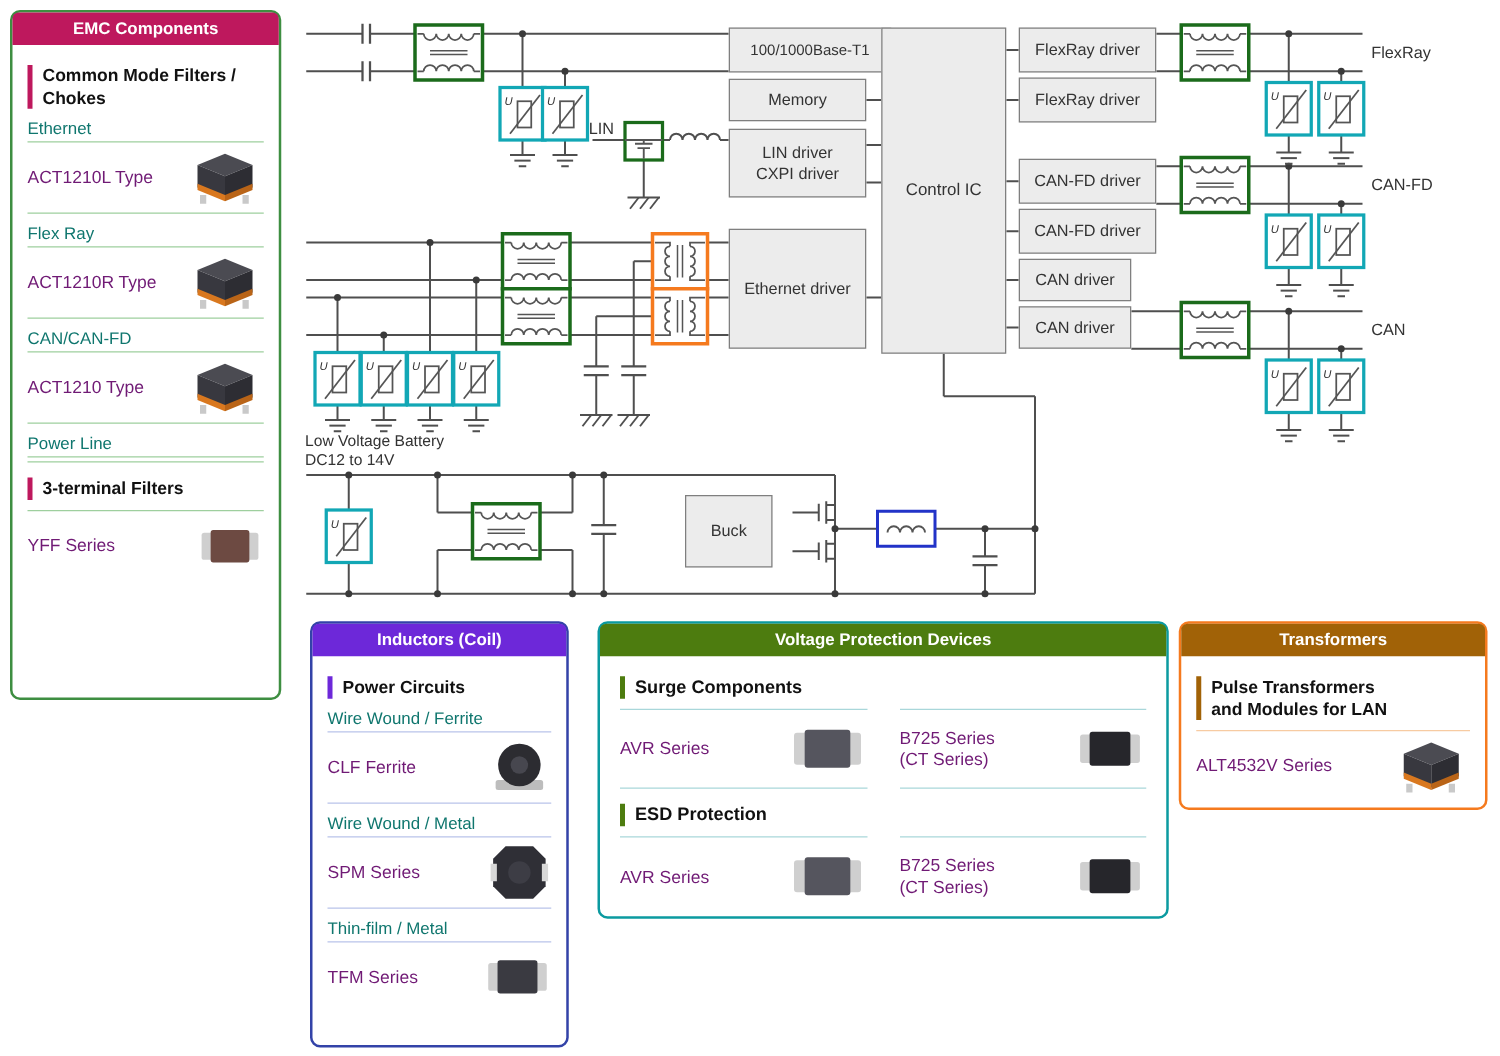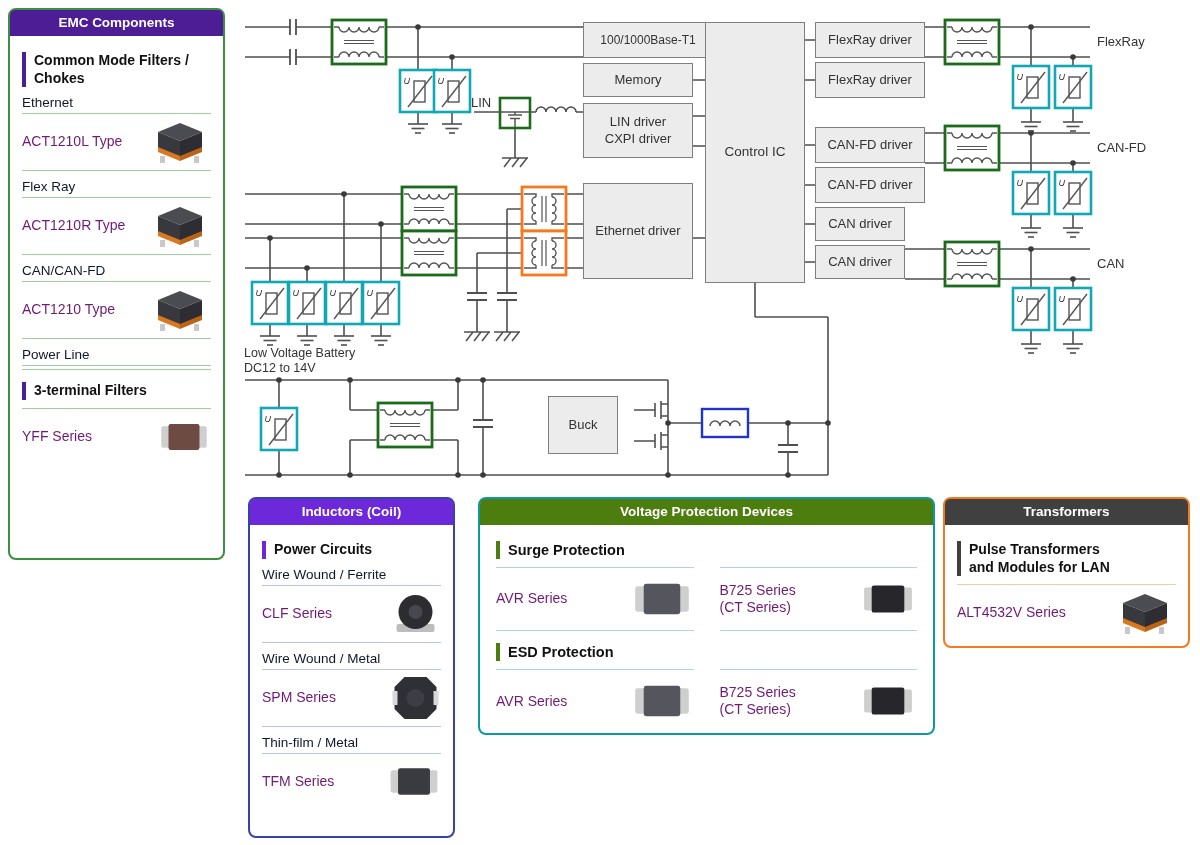--- a/index.html
+++ b/index.html
@@ -23,7 +23,7 @@
   .blue-border{border:2px solid #3343a8}
   .teal-border{border:2px solid #0b9aa0}
   .orange-border{border:2px solid #f57a1e}
-  .green-bg{background:#4c1d95}
+  .green-bg{background:#be185d}
   .blue-bg{background:#6d28d9}
   .teal-bg{background:#4d7c0f}
   .orange-bg{background:#404040}

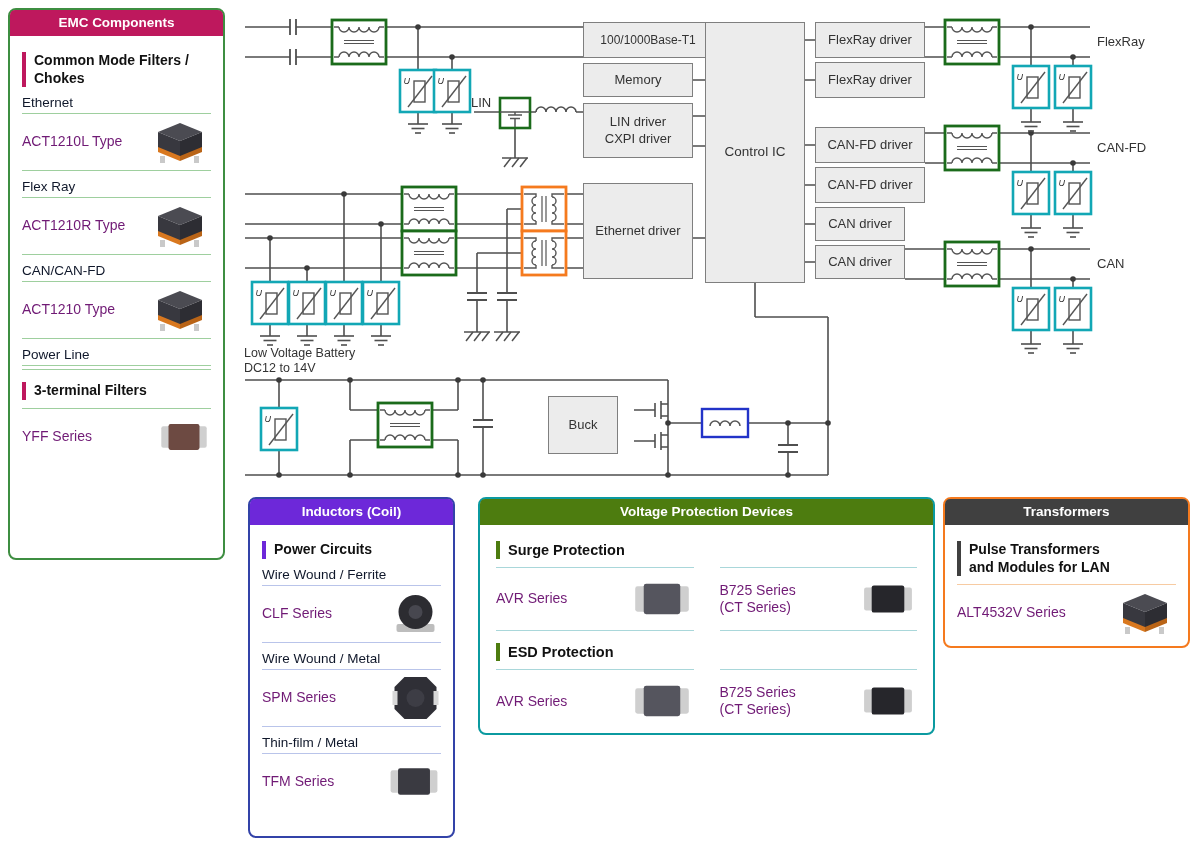--- a/index.html
+++ b/index.html
@@ -30,7 +30,7 @@
 
   .sec-head{display:flex;font-weight:bold;font-size:14px;color:#111;margin:10px 0 8px;line-height:1.25}
   .sec-bar{width:4px;margin-right:8px;flex:none;align-self:stretch}
-  .cat{font-size:13.5px;color:#0f172a;margin:8px 0 3px}
+  .cat{font-size:13.5px;color:#0f766e;margin:8px 0 3px}
   .sep{border:none;border-top:1px solid #9ecf9e;margin:3px 0}
   .blue-sep{border-top-color:#b9c4ea}
   .orange-sep{border-top-color:#f7cba2}

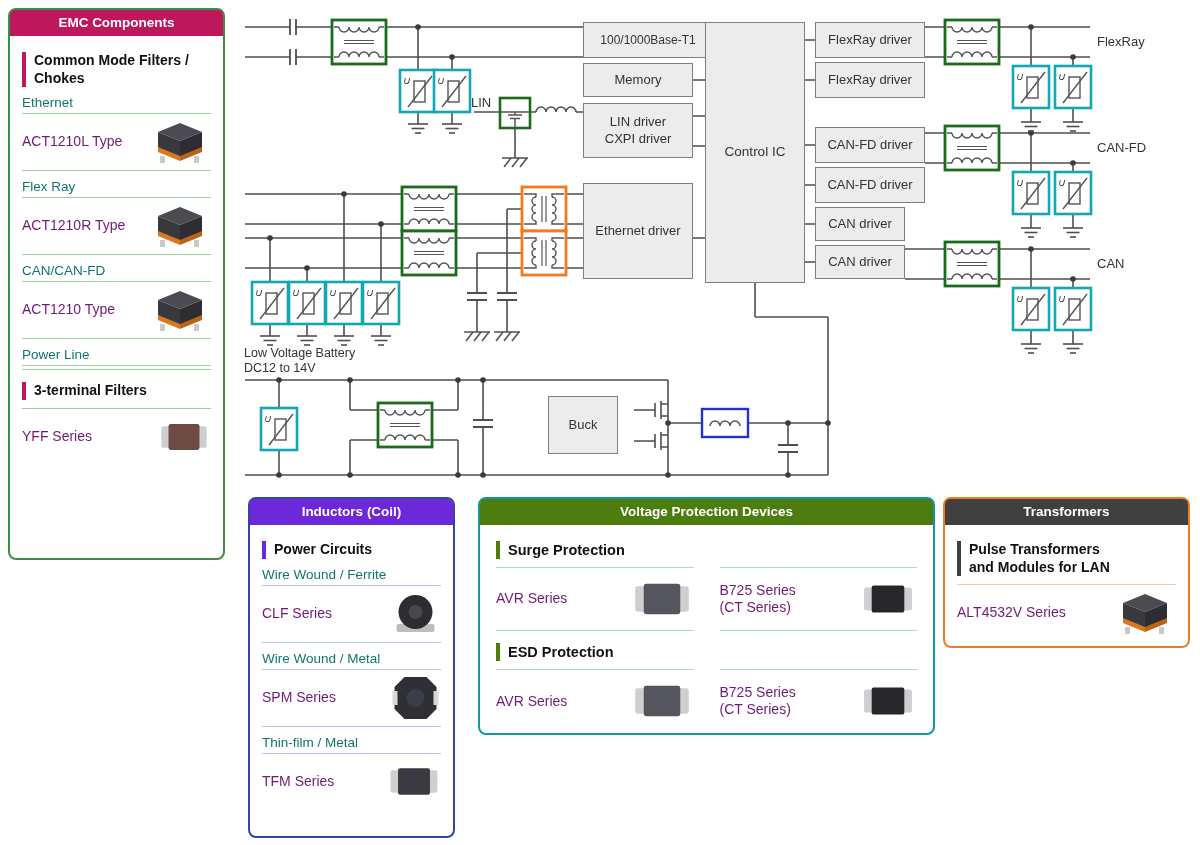--- a/index.html
+++ b/index.html
@@ -26,7 +26,7 @@
   .green-bg{background:#be185d}
   .blue-bg{background:#6d28d9}
   .teal-bg{background:#4d7c0f}
-  .orange-bg{background:#404040}
+  .orange-bg{background:#a16207}
 
   .sec-head{display:flex;font-weight:bold;font-size:14px;color:#111;margin:10px 0 8px;line-height:1.25}
   .sec-bar{width:4px;margin-right:8px;flex:none;align-self:stretch}

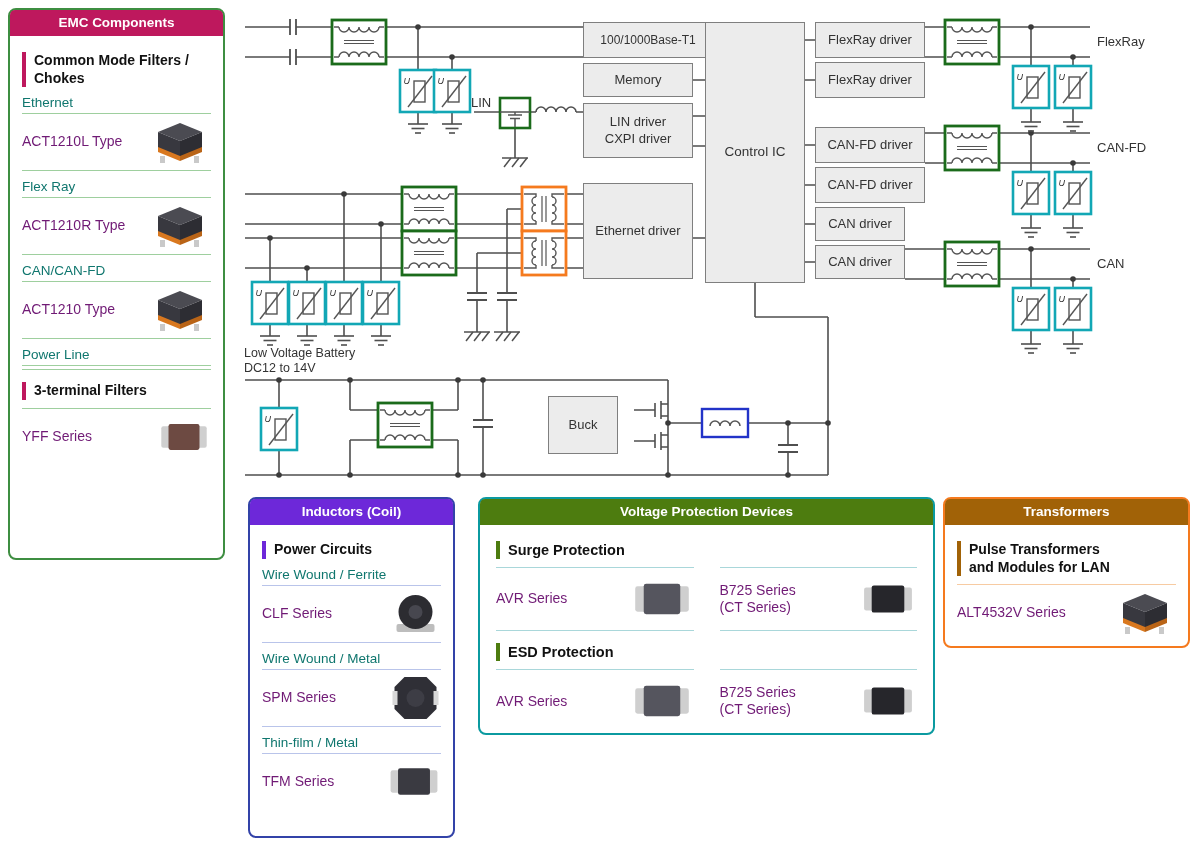--- a/index.html
+++ b/index.html
@@ -358,7 +358,7 @@
   <div class="panel-body" style="padding:6px 16px 8px">
     <div class="sec-head" style="font-size:14.5px">
       <span class="sec-bar teal-bg"></span>
-      <span>Surge Protection</span>
+      <span>Surge Components</span>
     </div>
     <div class="vrow">
       <div class="vcell vb">

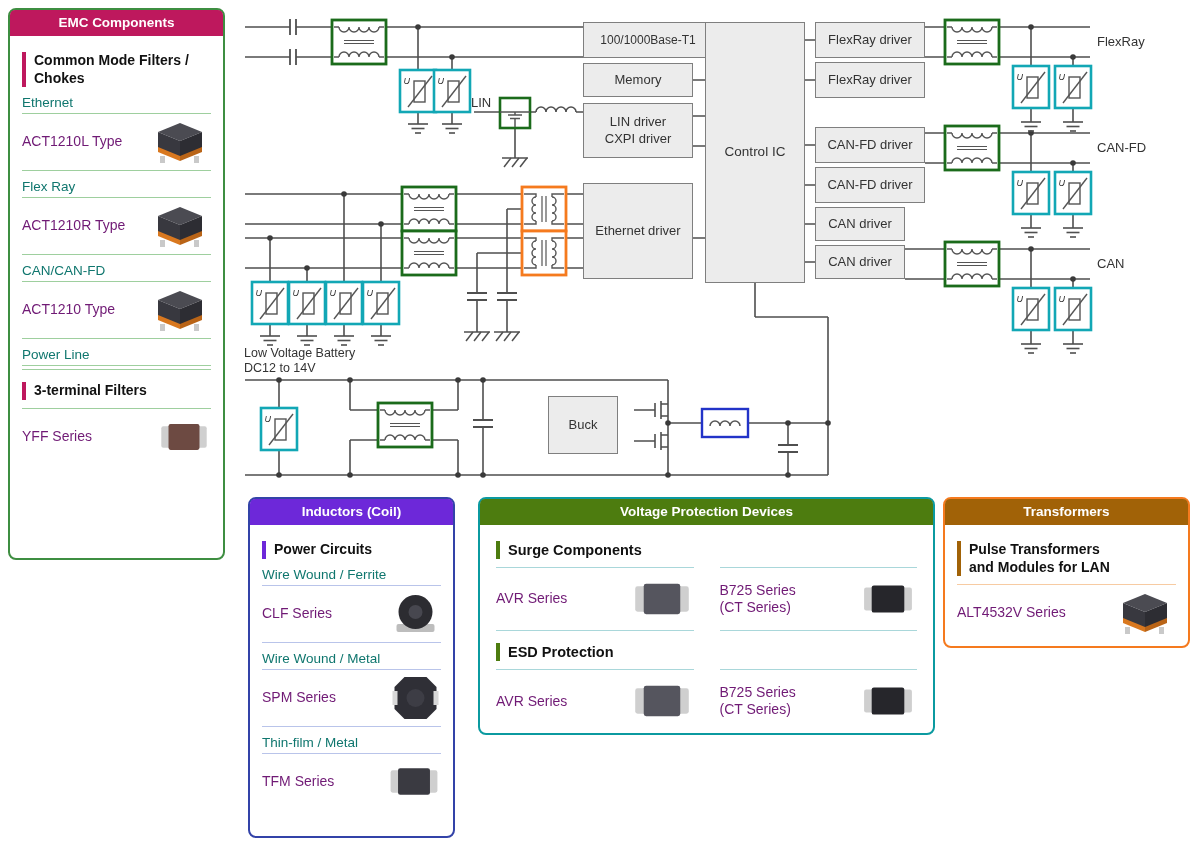--- a/index.html
+++ b/index.html
@@ -325,7 +325,7 @@
     <div class="cat">Wire Wound / Ferrite</div>
     <hr class="sep blue-sep">
     <div class="prod">
-      <a class="plink" href="#">CLF Series</a>
+      <a class="plink" href="#">CLF Ferrite</a>
       <svg class="photo" width="47" height="42" viewBox="0 0 46 42">
           <use href="#photo-clf"></use>
         </svg>

